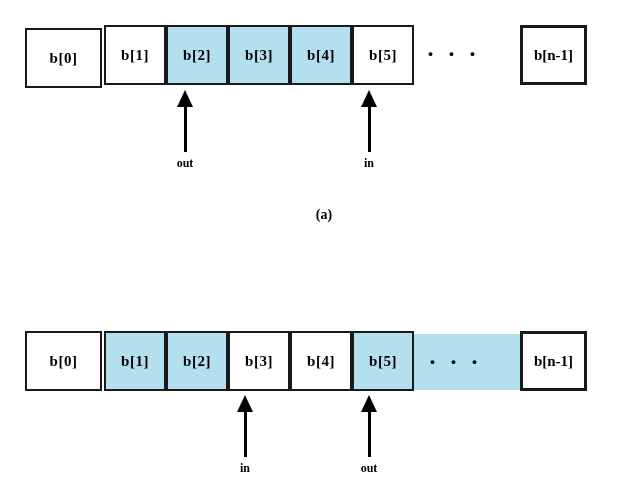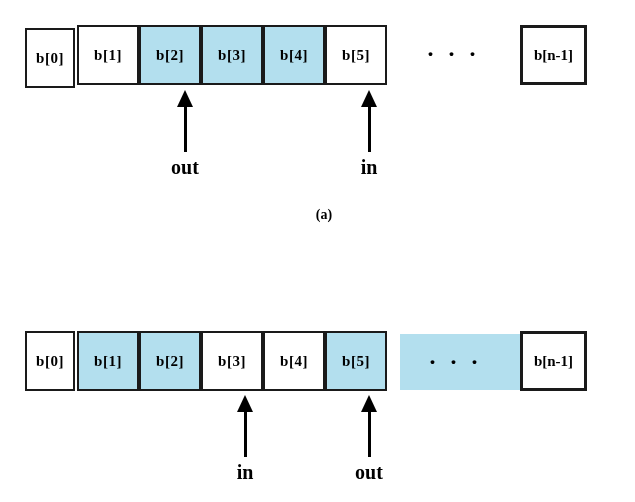--- a/index.html
+++ b/index.html
@@ -19,7 +19,7 @@
     background:#ffffff;
     display:flex;align-items:center;justify-content:center;
   }
-  .cell.first{width:50px;margin-right:2px;}
+  .cell.first{width:77px;margin-right:2px;}
   .row.offset-first .cell.first{margin-top:3px;}
   .cell.filled{background:var(--fill,#b3dfee);justify-content:center;}
   .clabel{font-weight:bold;font-size:15px;letter-spacing:0.5px;}

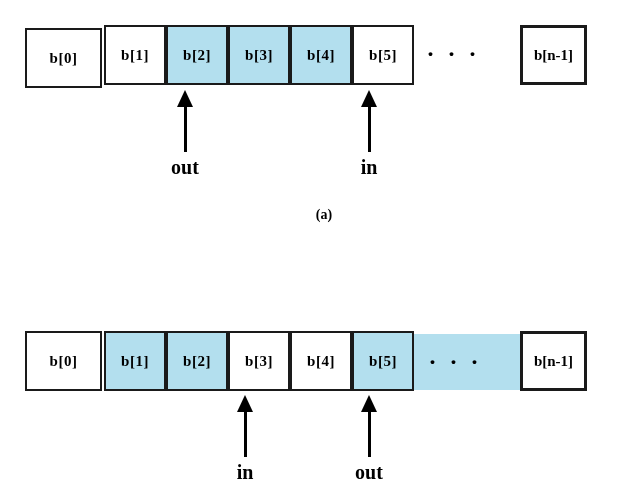--- a/index.html
+++ b/index.html
@@ -51,7 +51,7 @@
     border-bottom:17px solid #000;
   }
   .arrow .shaft{width:3px;height:45px;background:#000;}
-  .arrow .plabel{margin-top:4px;font-weight:bold;font-size:20px;}
+  .arrow .plabel{margin-top:4px;font-weight:bold;font-size:12px;}
   .caption{
     position:absolute;width:80px;text-align:center;
     font-weight:bold;font-size:14px;

